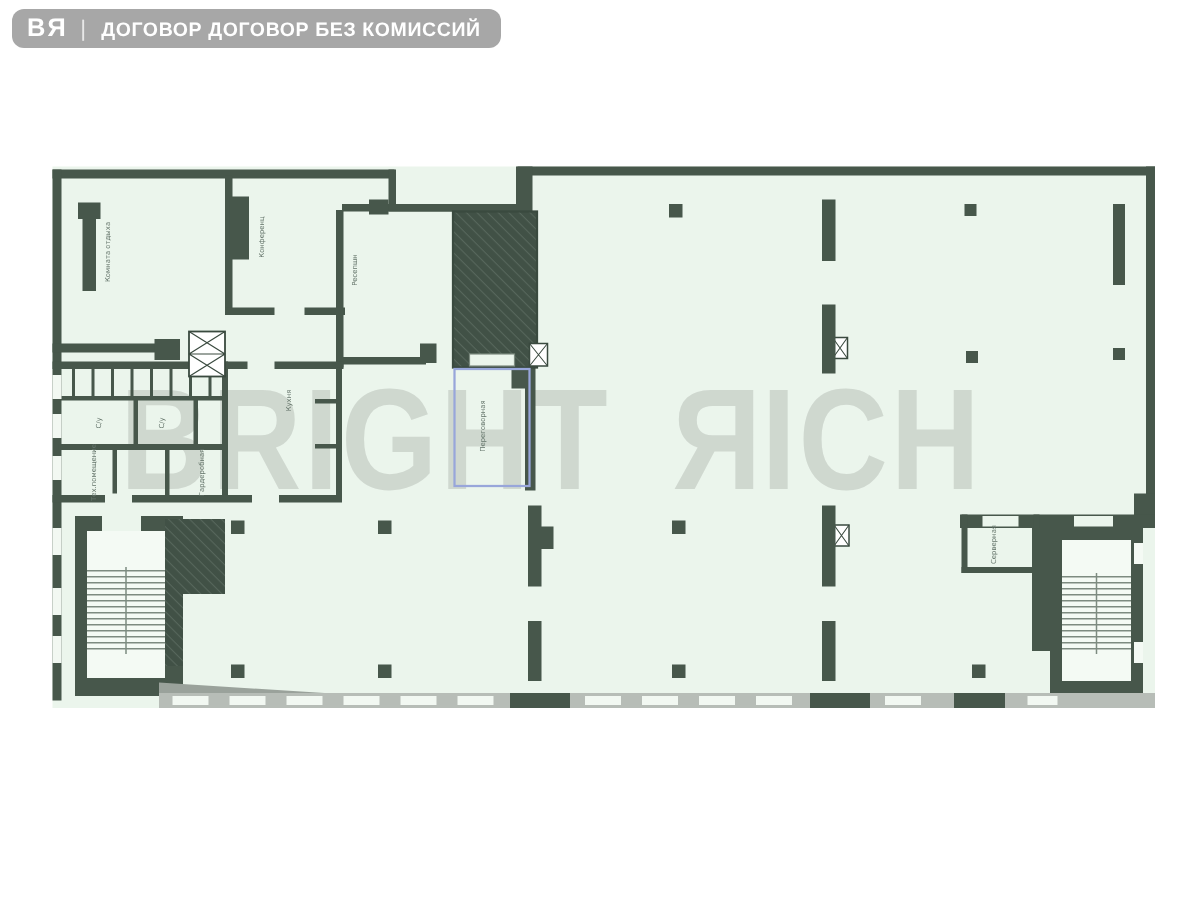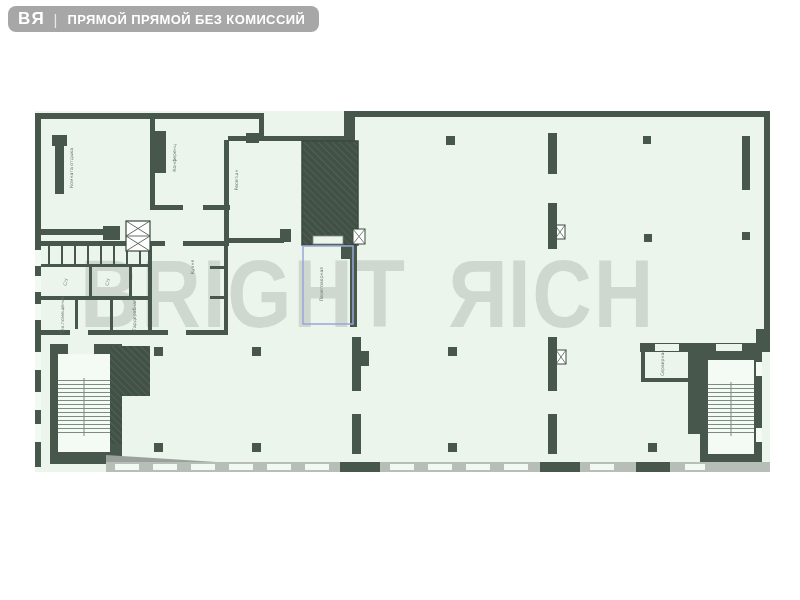--- a/index.html
+++ b/index.html
@@ -47,7 +47,7 @@
       <span class="mirror">R</span>
     </span>
   <span class="sep">|</span>
-  <span class="tagline">ПРЯМОЙ ПРЯМОЙ БЕЗ КОМИССИЙ</span>
+  <span class="tagline">ДОГОВОР ДОГОВОР БЕЗ КОМИССИЙ</span>
 </div>
 
 <div class="floor"></div>

